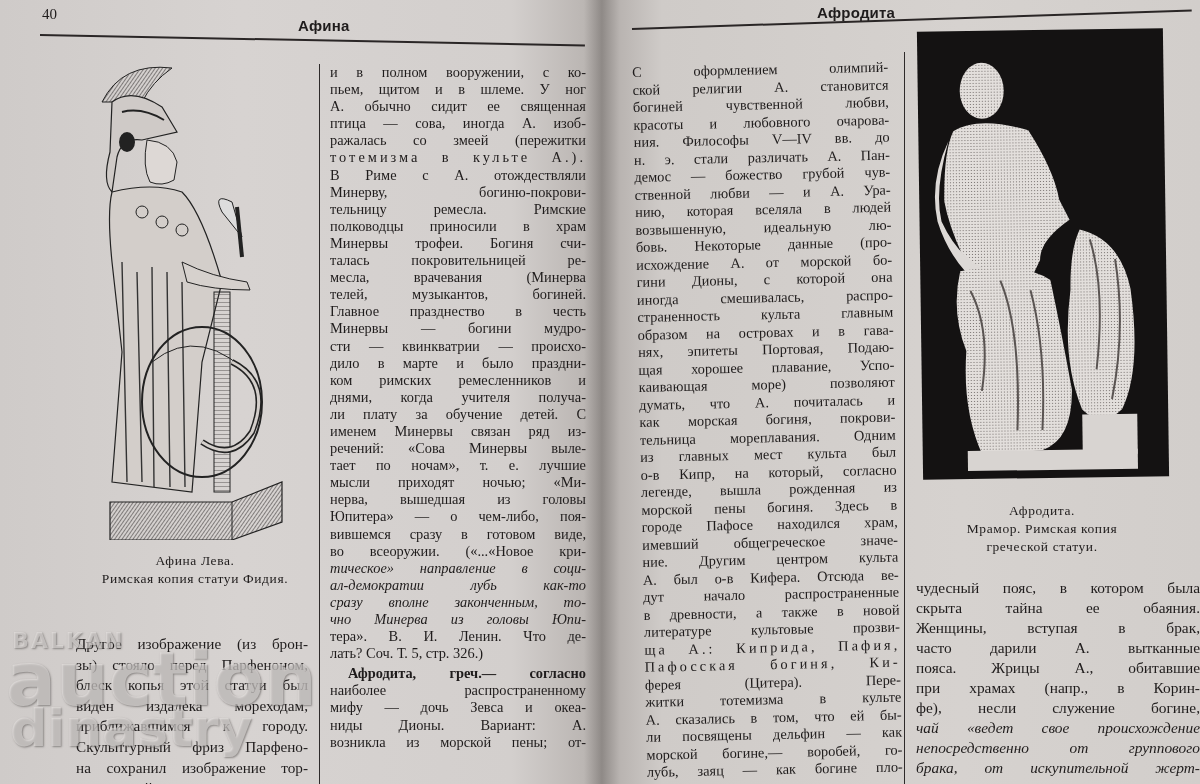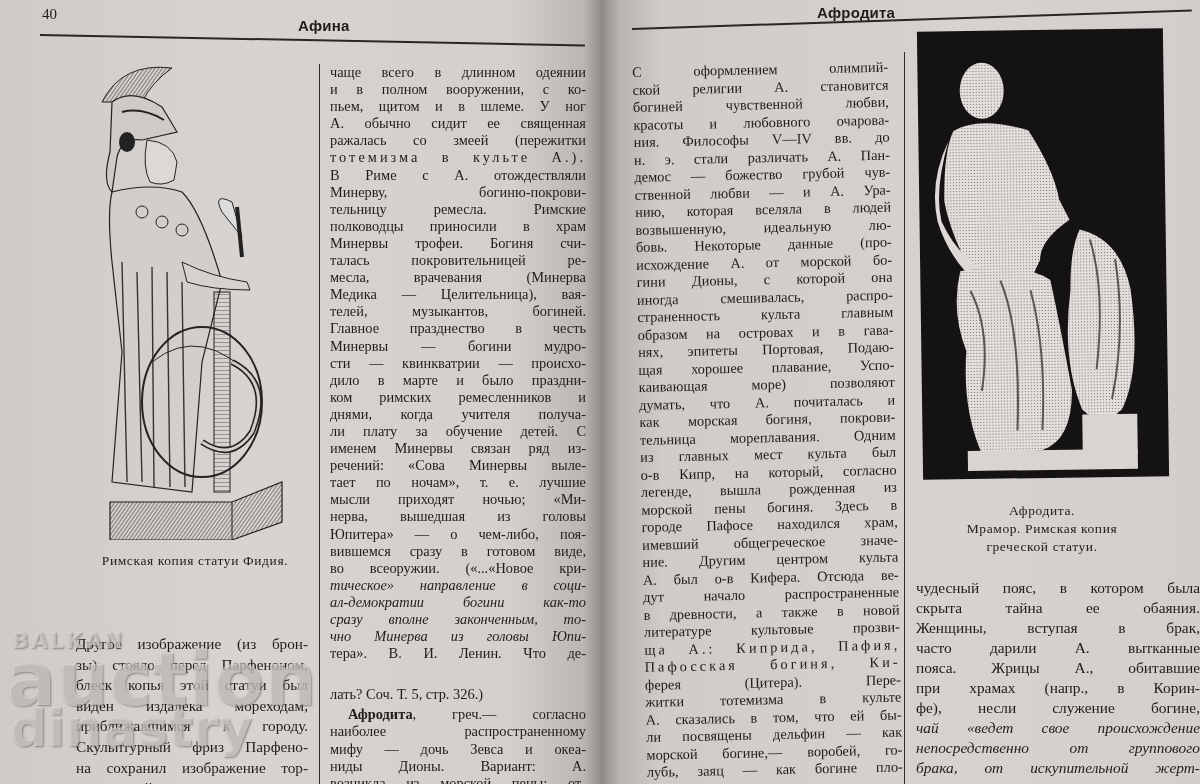--- a/index.html
+++ b/index.html
@@ -131,7 +131,6 @@
     <div class="col-divider" style="left:319px; top:64px; height:720px;"></div>
 
     <div class="col" style="left:330px; top:64px; width:256px; line-height:17.1px; font-size:14.4px;">
-      <span class="line">чаще всего в длинном одеянии</span>
       <span class="line">и в полном вооружении, с ко-</span>
       <span class="line">пьем, щитом и в шлеме. У ног</span>
       <span class="line">А. обычно сидит ее священная</span>

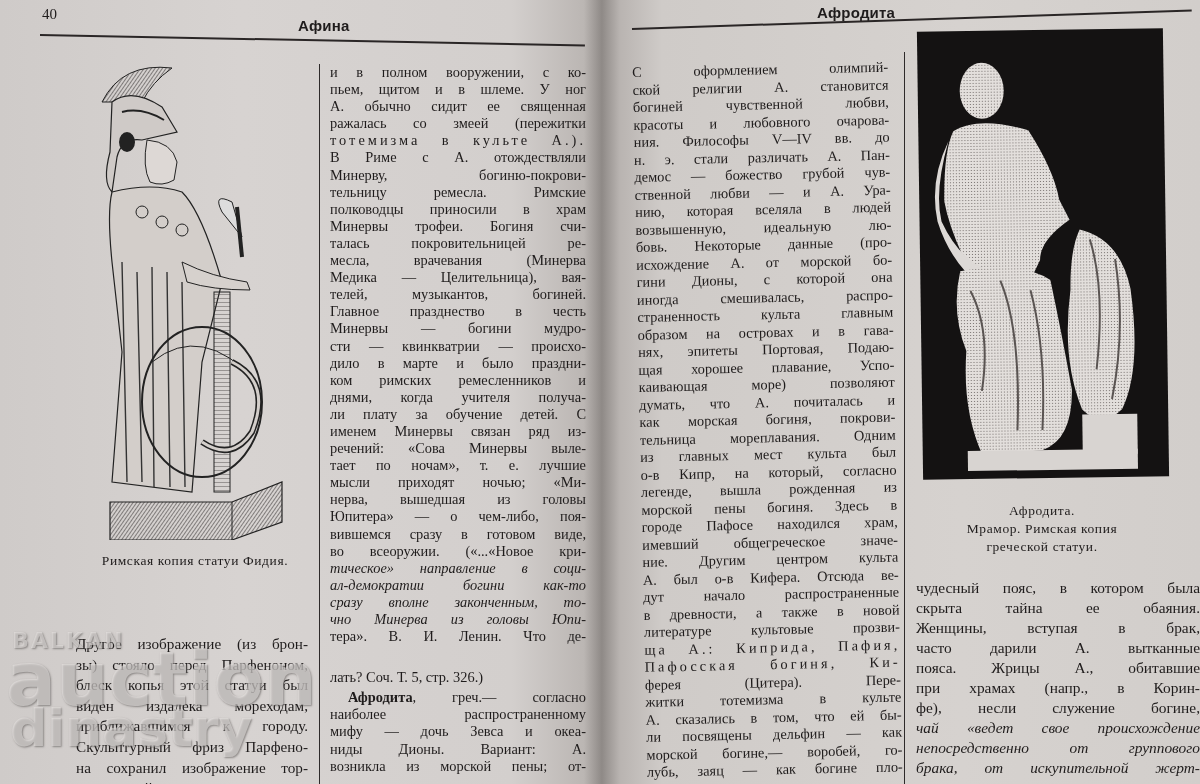--- a/index.html
+++ b/index.html
@@ -134,6 +134,7 @@
       <span class="line">и в полном вооружении, с ко-</span>
       <span class="line">пьем, щитом и в шлеме. У ног</span>
       <span class="line">А. обычно сидит ее священная</span>
+      <span class="line">птица — сова, иногда А. изоб-</span>
       <span class="line">ражалась со змеей (пережитки</span>
       <span class="line spaced">тотемизма в культе А.).</span>
       <span class="line">В Риме с А. отождествляли</span>

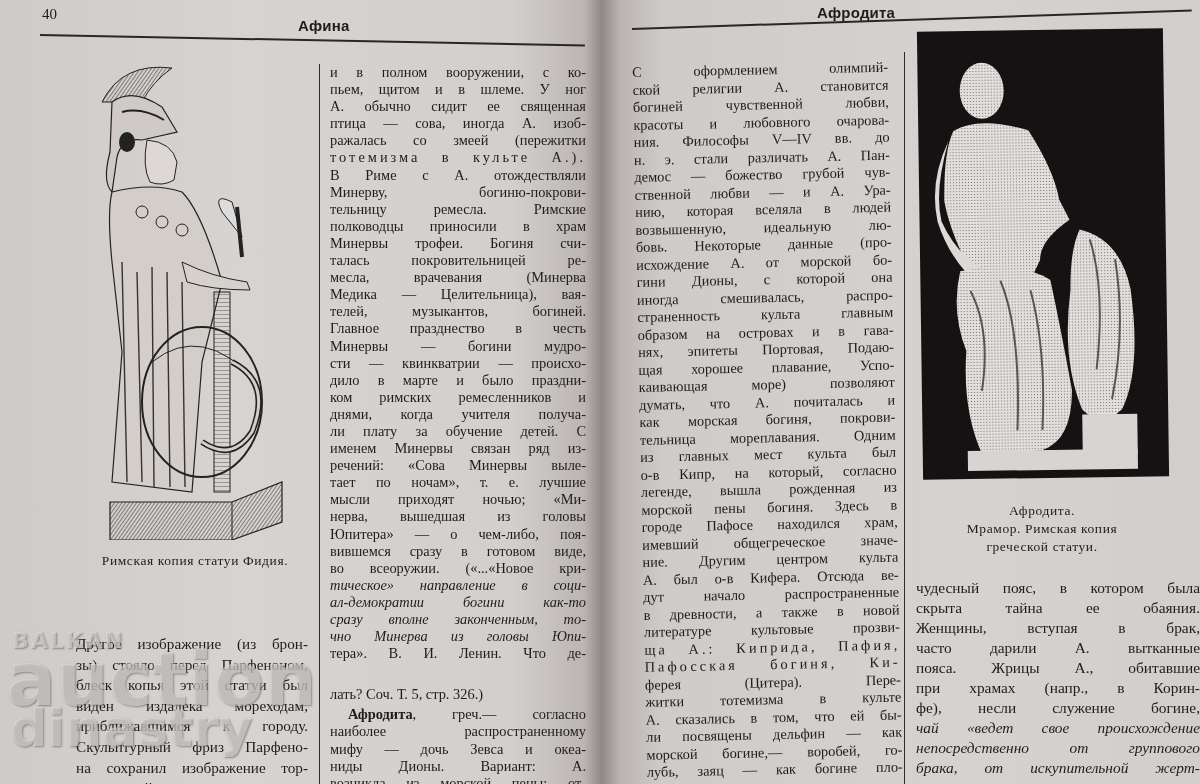--- a/index.html
+++ b/index.html
@@ -144,7 +144,6 @@
       <span class="line">Минервы трофеи. Богиня счи-</span>
       <span class="line">талась покровительницей ре-</span>
       <span class="line">месла, врачевания (Минерва</span>
-      <span class="line">Медика — Целительница), вая-</span>
       <span class="line">телей, музыкантов, богиней.</span>
       <span class="line">Главное празднество в честь</span>
       <span class="line">Минервы — богини мудро-</span>

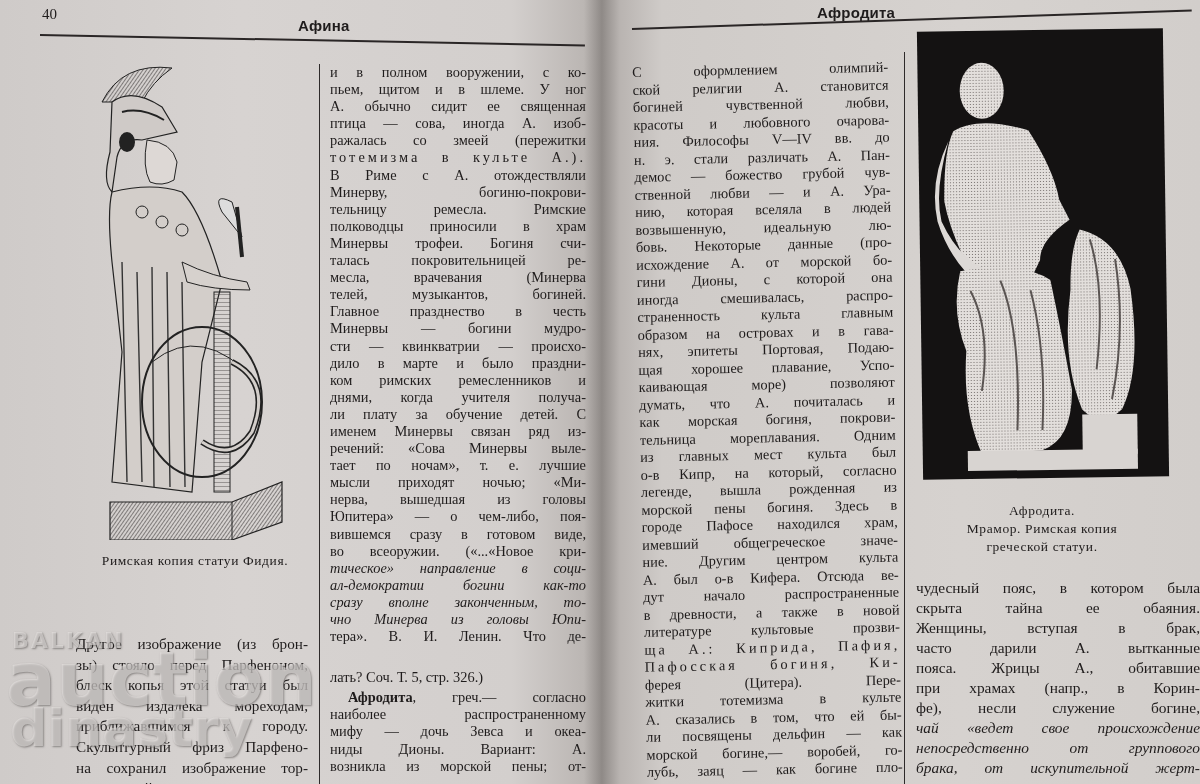--- a/index.html
+++ b/index.html
@@ -114,6 +114,7 @@
       </svg>
     </div>
     <div class="caption" style="left:70px; top:552px; width:250px;">
+      <span style="display:block">Афина Лева.</span>
       <span style="display:block">Римская копия статуи Фидия.</span>
     </div>
 

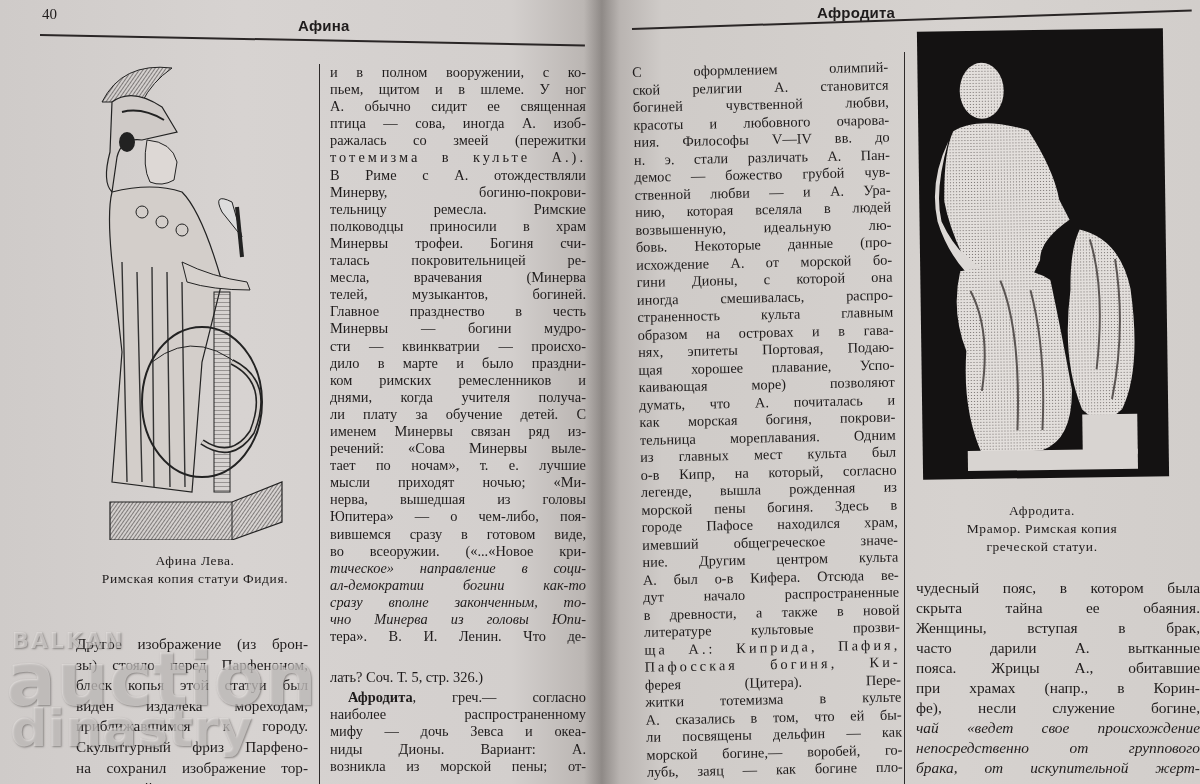--- a/index.html
+++ b/index.html
@@ -162,7 +162,7 @@
       <span class="line">вившемся сразу в готовом виде,</span>
       <span class="line">во всеоружии. («...«Новое кри-</span>
       <span class="line italic">тическое» направление в соци-</span>
-      <span class="line italic">ал-демократии богини как-то</span>
+      <span class="line italic">ал-демократии лубь как-то</span>
       <span class="line italic">сразу вполне законченным, то-</span>
       <span class="line italic">чно Минерва из головы Юпи-</span>
       <span class="line">тера». В. И. Ленин. Что де-</span>

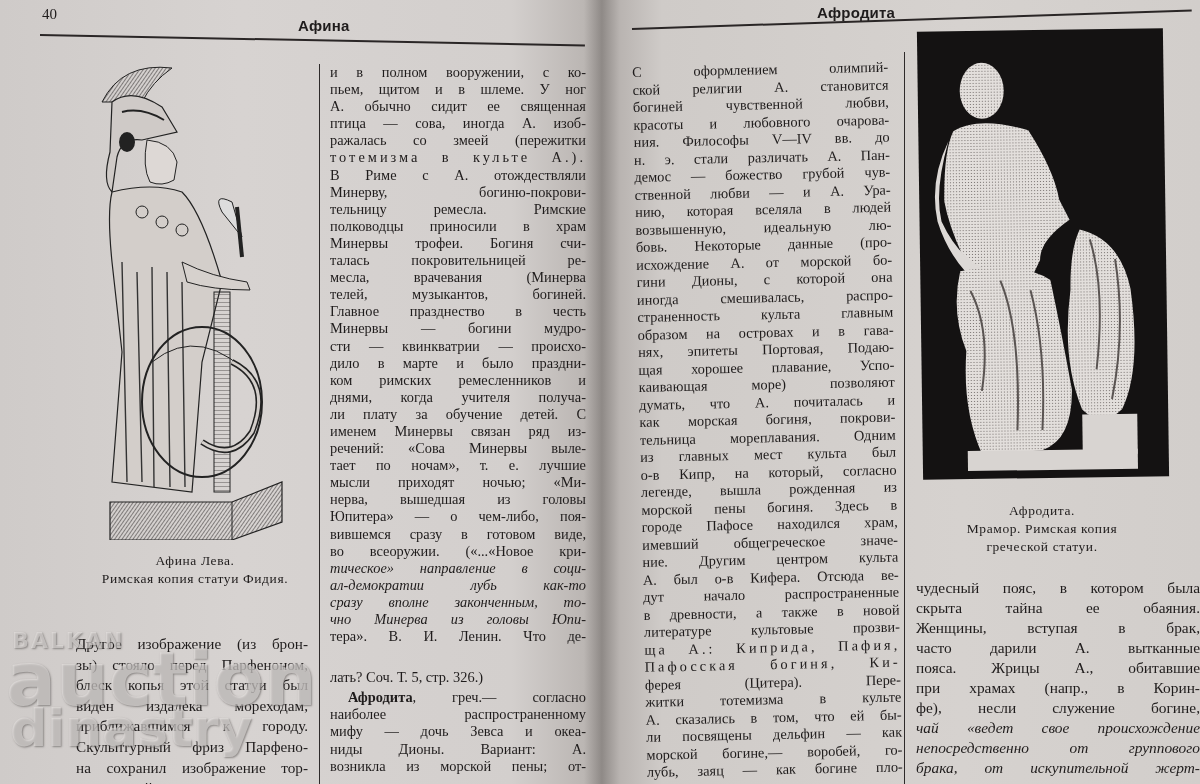--- a/index.html
+++ b/index.html
@@ -44,7 +44,7 @@
     font-family: "Liberation Serif", serif;
   }
   .col .line { display: block; white-space: nowrap; }
-  .col .line.last { text-align-last: left; margin-top: 24px; }
+  .col .line.last { text-align-last: left; }
   .italic { font-style: italic; }
   .spaced { letter-spacing: 3px; }
   .caption {

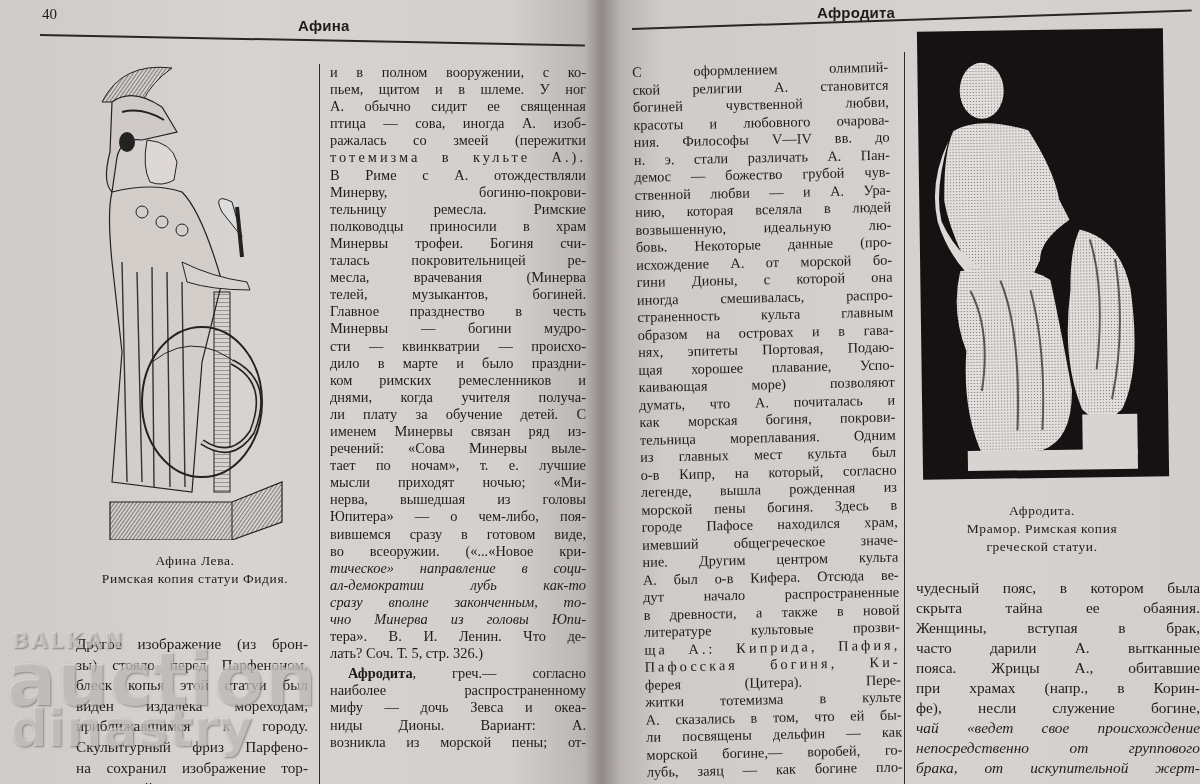--- a/index.html
+++ b/index.html
@@ -167,7 +167,7 @@
       <span class="line italic">чно Минерва из головы Юпи-</span>
       <span class="line">тера». В. И. Ленин. Что де-</span>
       <span class="line last">лать? Соч. Т. 5, стр. 326.)</span>
-      <span class="line" style="padding-left:18px; margin-top:3px;"><b>Афродита</b><span>, греч.— согласно</span></span>
+      <span class="line" style="padding-left:18px; margin-top:3px;font-weight:bold;"><b>Афродита</b><span>, греч.— согласно</span></span>
       <span class="line">наиболее распространенному</span>
       <span class="line">мифу — дочь Зевса и океа-</span>
       <span class="line">ниды Дионы. Вариант: А.</span>

